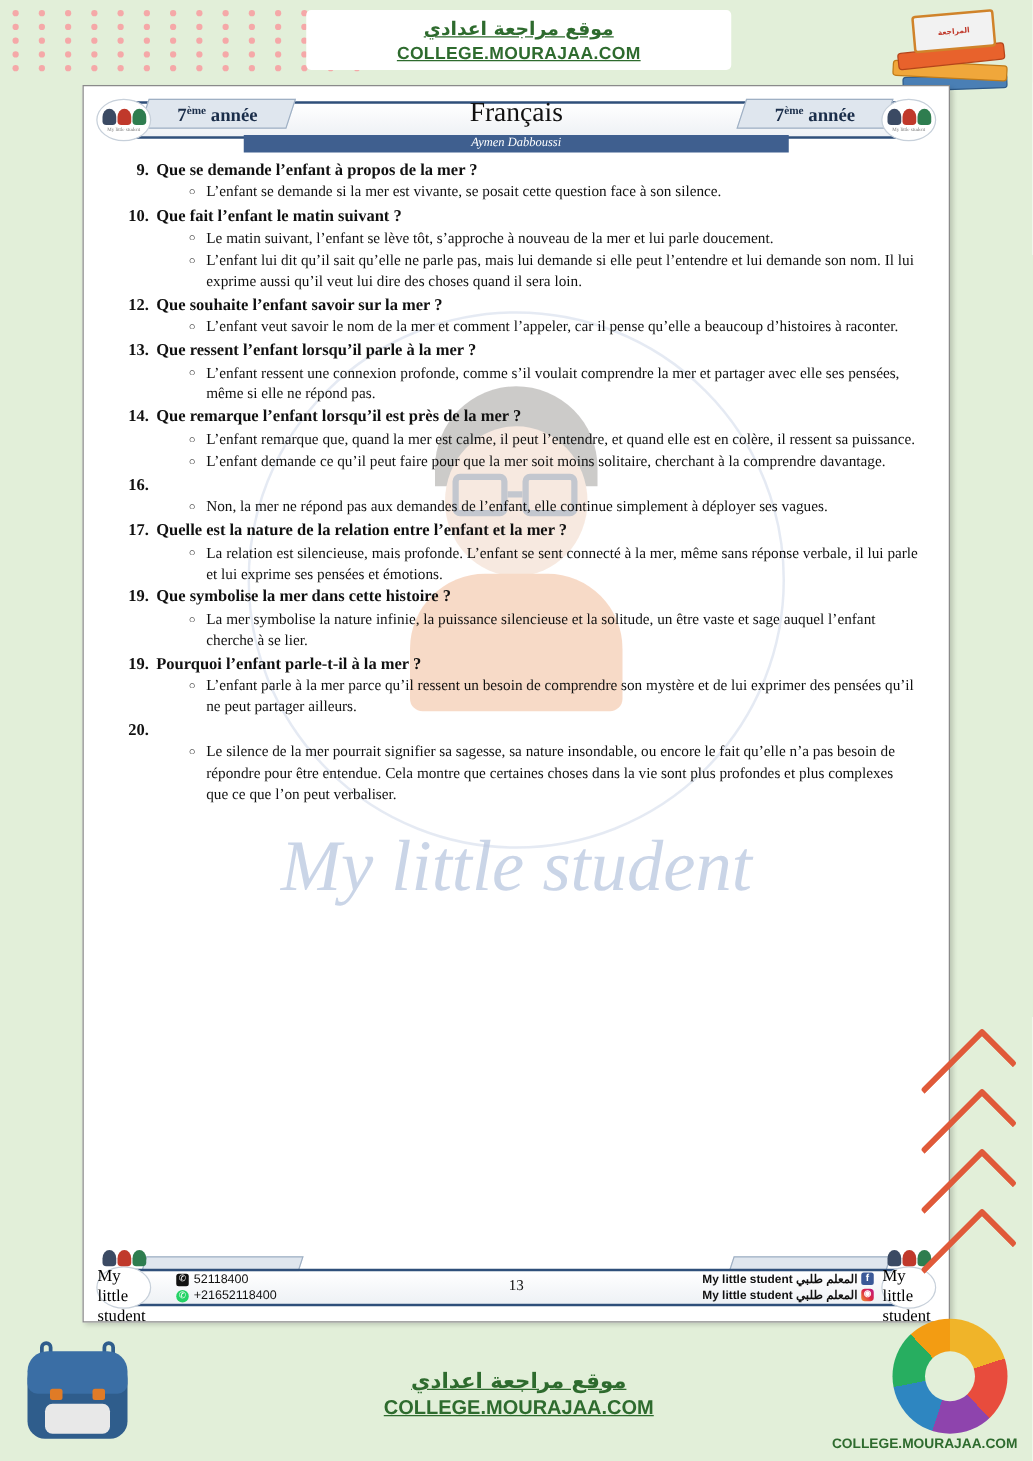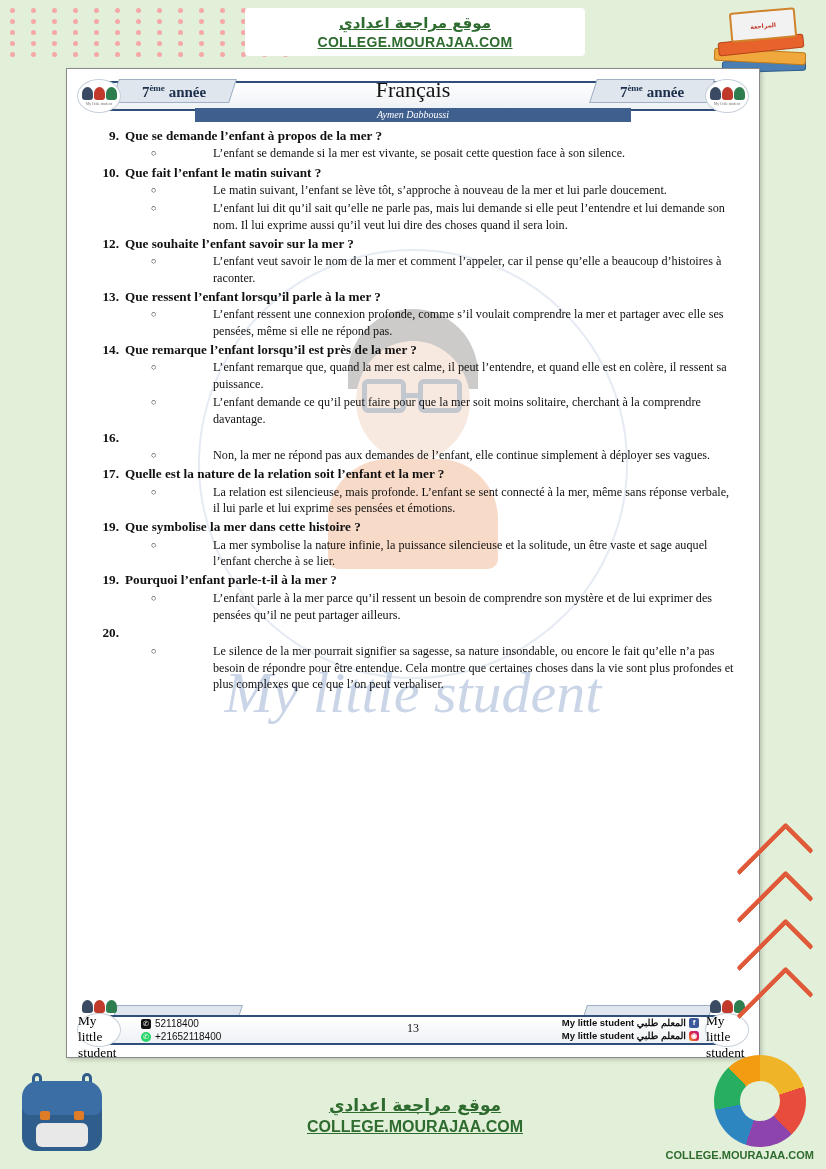--- a/index.html
+++ b/index.html
@@ -161,7 +161,7 @@
   .bullet-o {
     flex: 0 0 14px; font-size: 9px; line-height: 1.9; color:#111;
   }
-  .qa-ans-text { flex: 1; margin-left: 48px; }
+  .qa-ans-text { flex: 1; }
 
   
   .doc-footer {

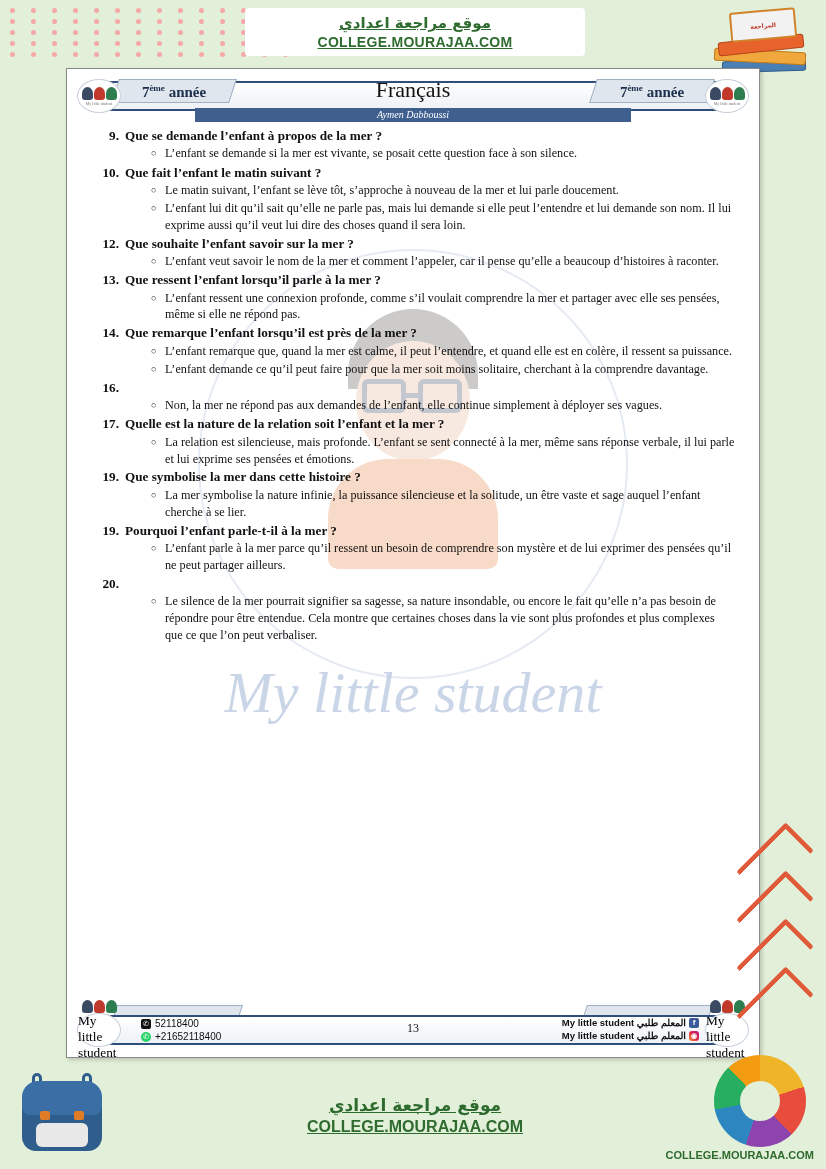--- a/index.html
+++ b/index.html
@@ -481,7 +481,7 @@
       <div class="qa-item">
         <div class="qa-q">
           <span class="qa-num">17.</span>
-          <span>Quelle est la nature de la relation soit l’enfant et la mer ?</span>
+          <span>Quelle est la nature de la relation entre l’enfant et la mer ?</span>
         </div>
         <div class="qa-ans">
           <span class="bullet-o">○</span>

